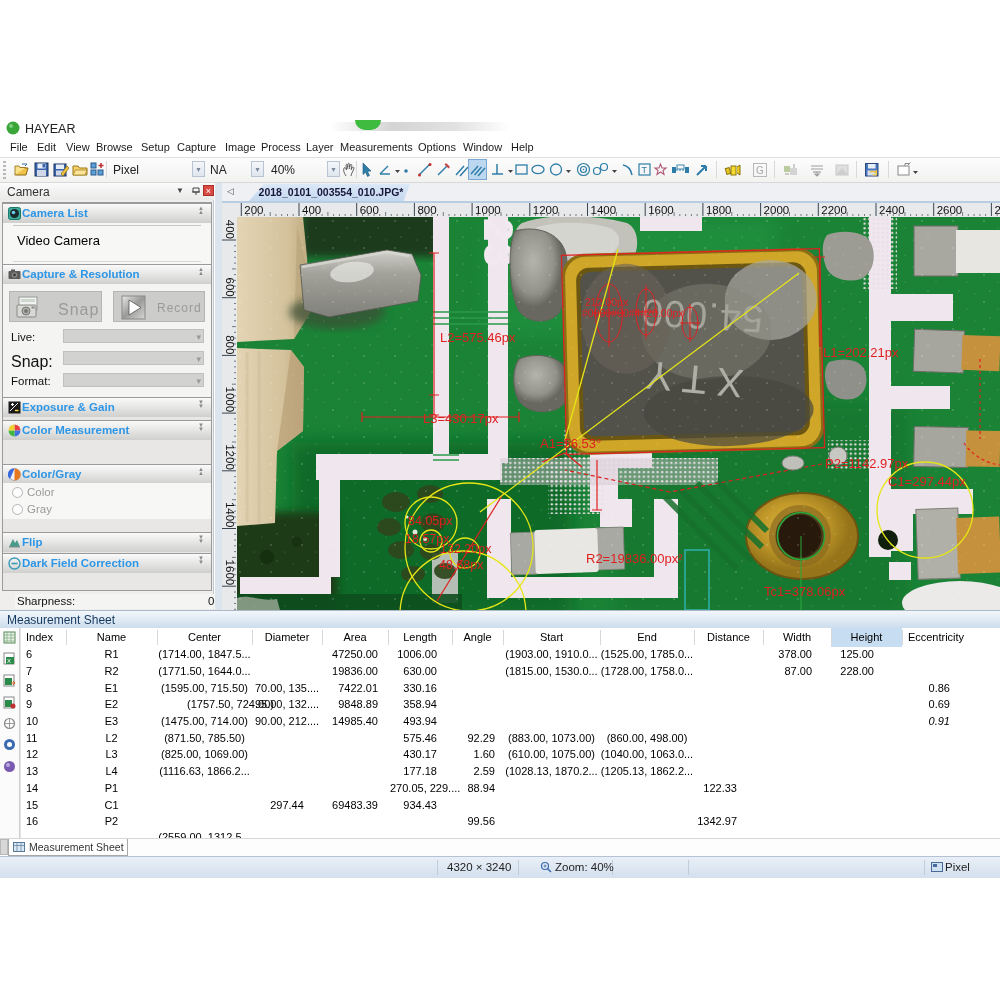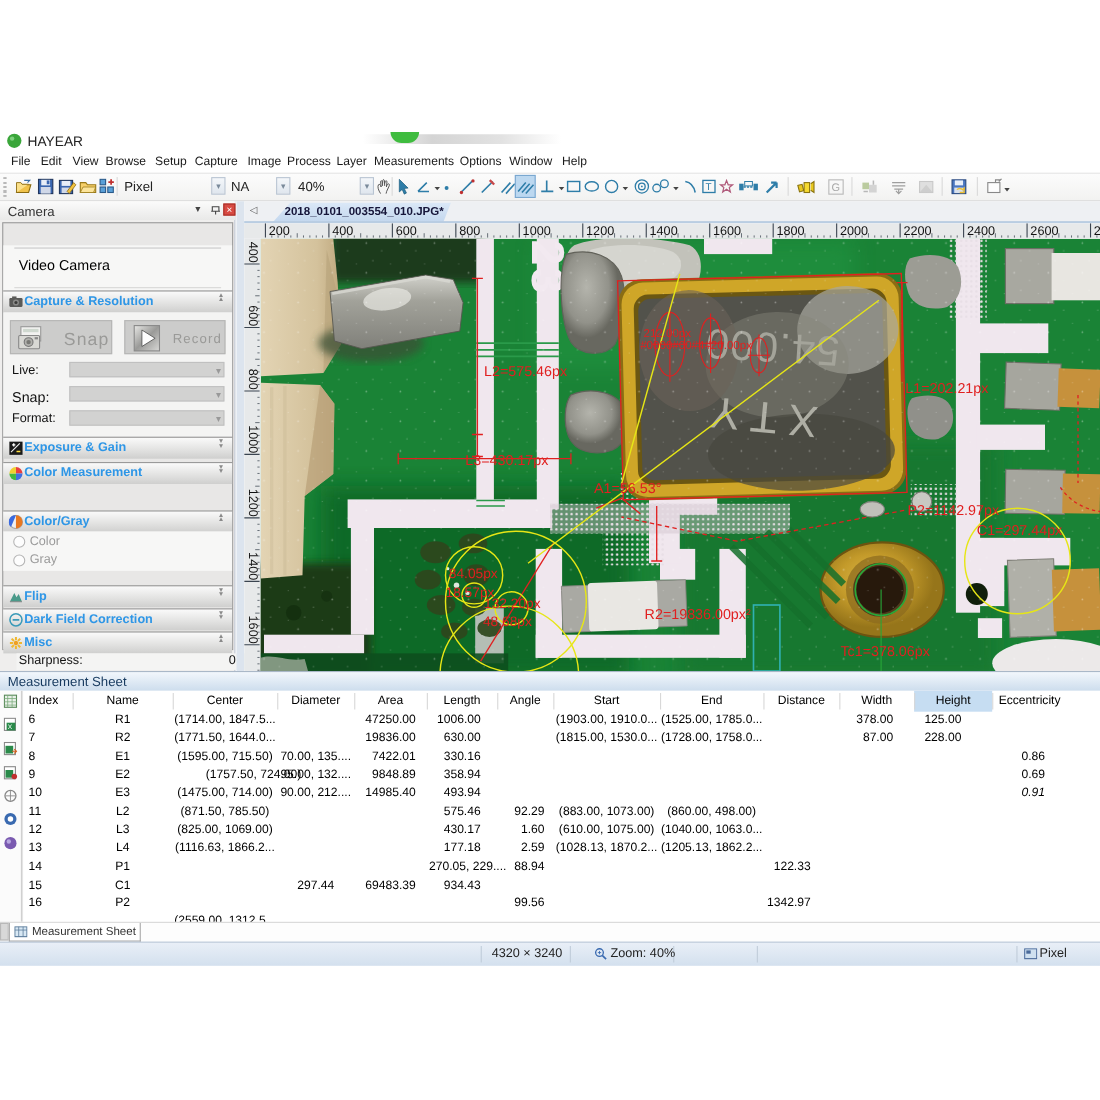--- a/index.html
+++ b/index.html
@@ -202,6 +202,15 @@
    <div class="abs" style="left:203px;top:2px;width:11px;height:11px;background:#d84a42;border:1px solid #a83028;color:#fff;font-size:9px;line-height:10px;text-align:center;">×</div>
  </div>
  <div class="abs" style="left:2px;top:19px;width:210px;height:389px;border:1px solid #9a9a9a;background:#e8e7e6;"></div>
+<div class="sechdr" style="top:20px;">
+      <svg width="13" height="13">
+        <rect x="0.5" y="0.5" width="12" height="12" rx="2" fill="#3aa89a" stroke="#1a7a6a"></rect>
+        <circle cx="6.5" cy="6.5" r="4.5" fill="#1a2a2a"></circle>
+        <circle cx="5.5" cy="5.5" r="1.8" fill="#6ac8e8"></circle>
+      </svg>
+      <span class="txt hdrblue">Camera List</span>
+      <div class="chev" style="top:2px;">▲<br>▲</div>
+    </div>
     <div class="abs" style="left:3px;top:40px;width:208px;height:41px;background:#f7f7f6;">
 <div class="abs" style="left:10px;top:2px;width:188px;height:1px;background:#c8c8c8;"></div>
 <div class="abs" style="left:14px;top:10px;font-size:13px;color:#000;">Video Camera</div>

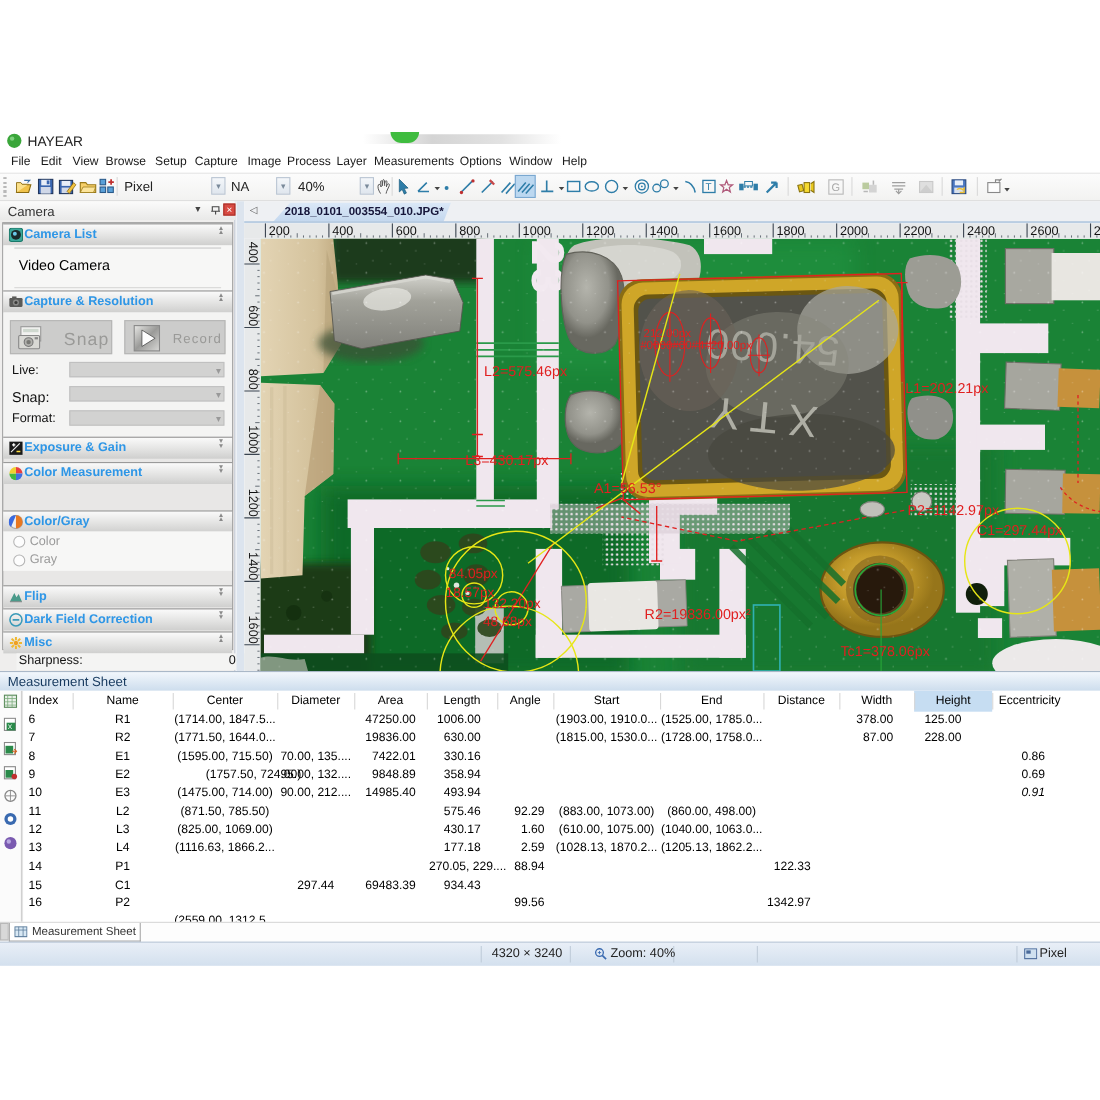--- a/index.html
+++ b/index.html
@@ -256,7 +256,7 @@
     <div class="combo" style="left:63px;top:146px;width:141px;height:14px;">
       <span class="arr">▾</span>
     </div>
-    <span class="abs" style="left:11px;top:170px;font-size:13px;color:#111;">Snap:</span>
+    <span class="abs" style="left:11px;top:170px;font-size:16px;color:#111;">Snap:</span>
     <div class="combo" style="left:63px;top:168px;width:141px;height:14px;">
       <span class="arr">▾</span>
     </div>

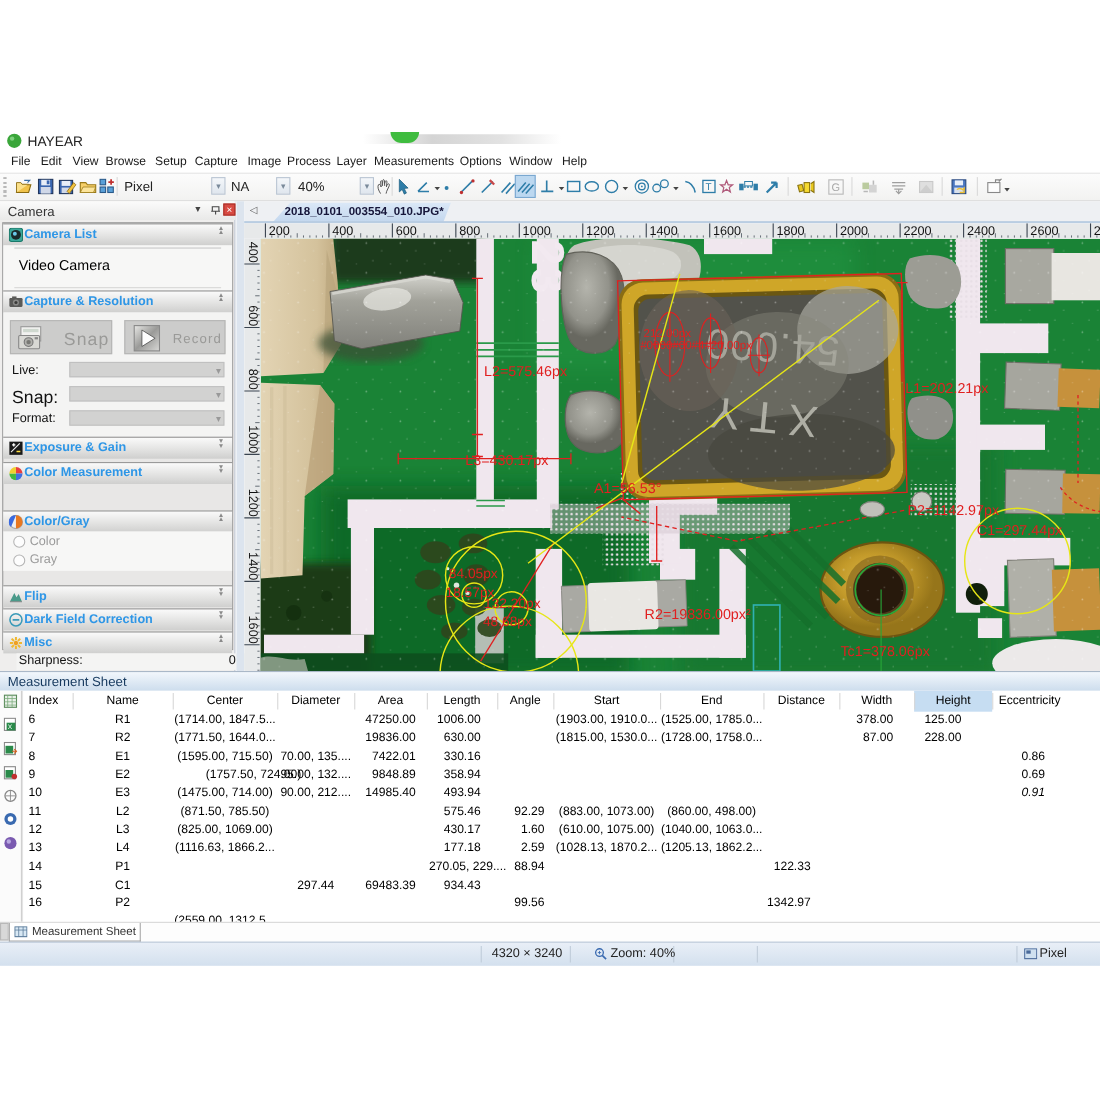--- a/index.html
+++ b/index.html
@@ -315,23 +315,6 @@
       </svg>
       <span class="txt hdrblue">Dark Field Correction</span>
       <div class="chev" style="top:2px;">▼<br>▼</div>
-    </div>
-    <div class="sechdr" style="top:391px;">
-      <svg width="13" height="13">
-        <circle cx="6.5" cy="6.5" r="2" fill="#f0a020"></circle>
-        <g stroke="#f0b830" stroke-width="1.8">
-          <path d="M6.5 1 L6.5 4"></path>
-          <path d="M6.5 9 L6.5 12"></path>
-          <path d="M1 6.5 L4 6.5"></path>
-          <path d="M9 6.5 L12 6.5"></path>
-          <path d="M2.6 2.6 L4.7 4.7"></path>
-          <path d="M8.3 8.3 L10.4 10.4"></path>
-          <path d="M10.4 2.6 L8.3 4.7"></path>
-          <path d="M2.6 10.4 L4.7 8.3"></path>
-        </g>
-      </svg>
-      <span class="txt hdrblue">Misc</span>
-      <div class="chev" style="top:2px;">▲<br>▲</div>
     </div>
     <div class="abs" style="left:3px;top:411px;width:208px;height:15px;background:#f4f4f3;margin-left:12px;">
 <span class="abs" style="left:2px;top:1px;font-size:11.5px;color:#111;">Sharpness:</span>

